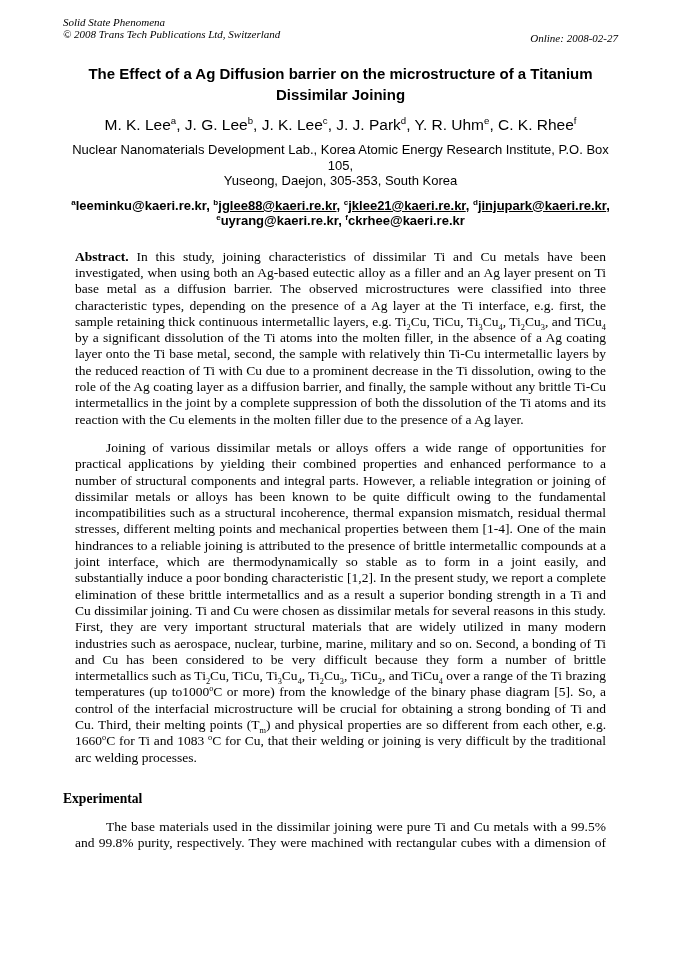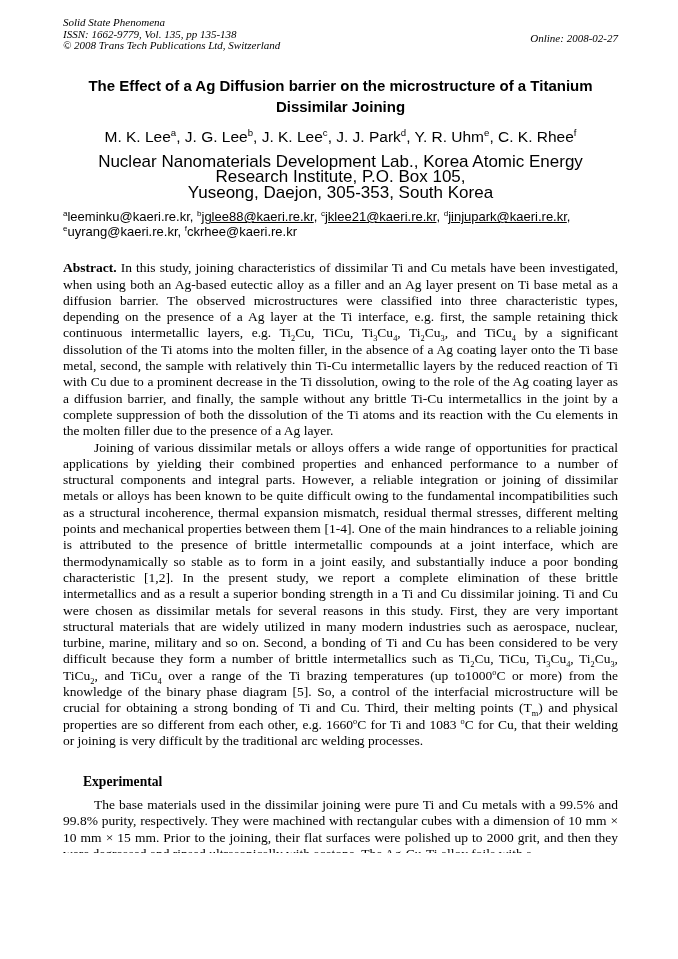--- a/index.html
+++ b/index.html
@@ -71,7 +71,6 @@
 
   <header class="pub-header">
     <div>Solid State Phenomena</div>
-    <div>ISSN: 1662-9779, Vol. 135, pp 135-138</div>
     <div>© 2008 Trans Tech Publications Ltd, Switzerland</div>
     <div class="pub-right">Online: 2008-02-27</div>
   </header>

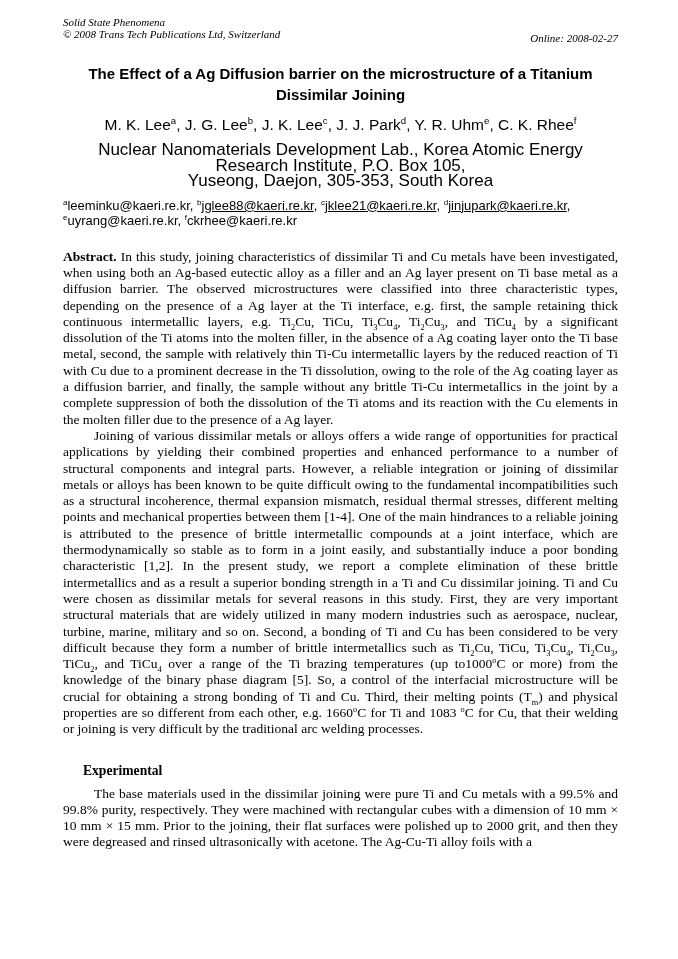--- a/index.html
+++ b/index.html
@@ -34,7 +34,7 @@
   }
   .affiliation{
     font-family:"Liberation Sans",sans-serif;
-    font-size:17px;line-height:15.5px;
+    font-size:13px;line-height:15.5px;
     text-align:center;margin-top:7px;
   }
   .emails{

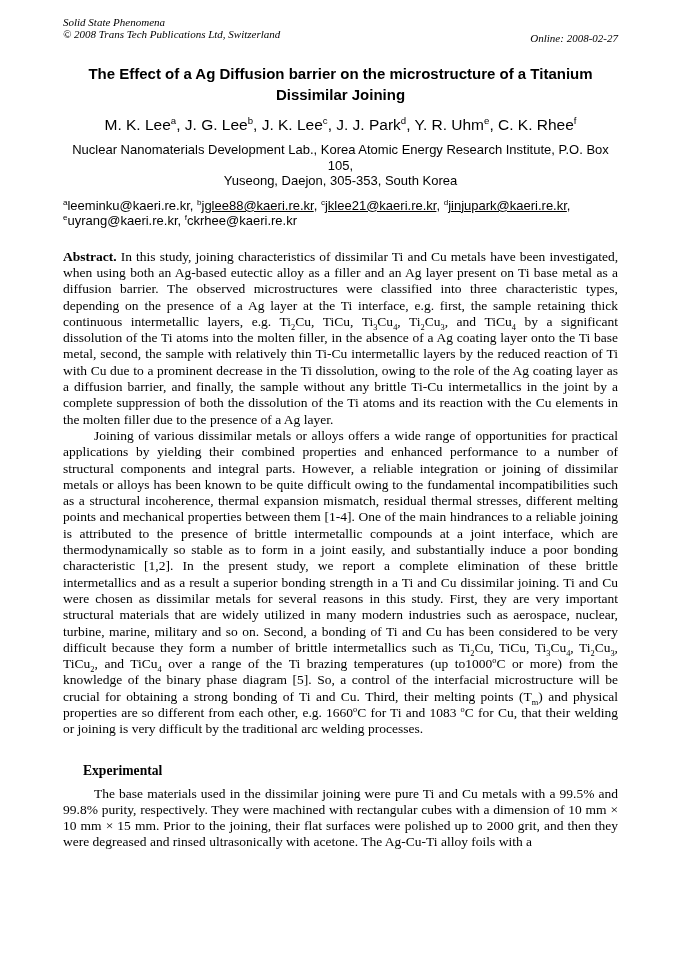--- a/index.html
+++ b/index.html
@@ -40,7 +40,7 @@
   .emails{
     font-family:"Liberation Sans",sans-serif;
     font-size:13px;line-height:15px;
-    text-align:left;margin-top:9px;
+    text-align:center;margin-top:9px;font-weight:bold;
   }
   .keywords{
     font-family:"Liberation Sans",sans-serif;

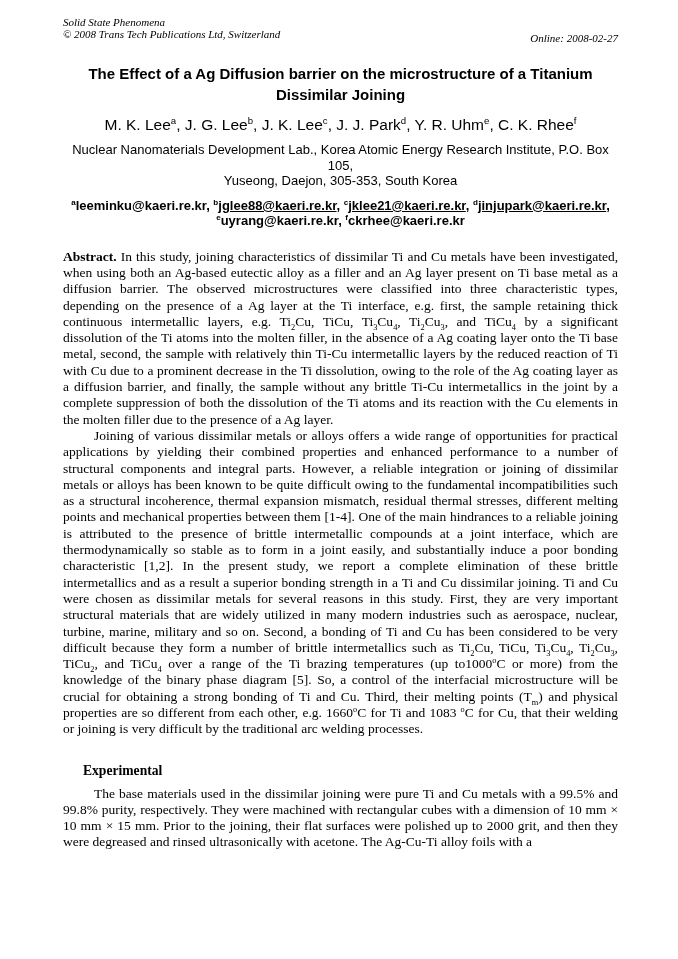--- a/index.html
+++ b/index.html
@@ -50,7 +50,7 @@
   
   .body-par{
     font-size:13.5px;line-height:16.3px;
-    text-align:justify;margin:0;
+    text-align:justify;margin:12px;
   }
   .abstract{margin-top:21px;}
   .section-heading{

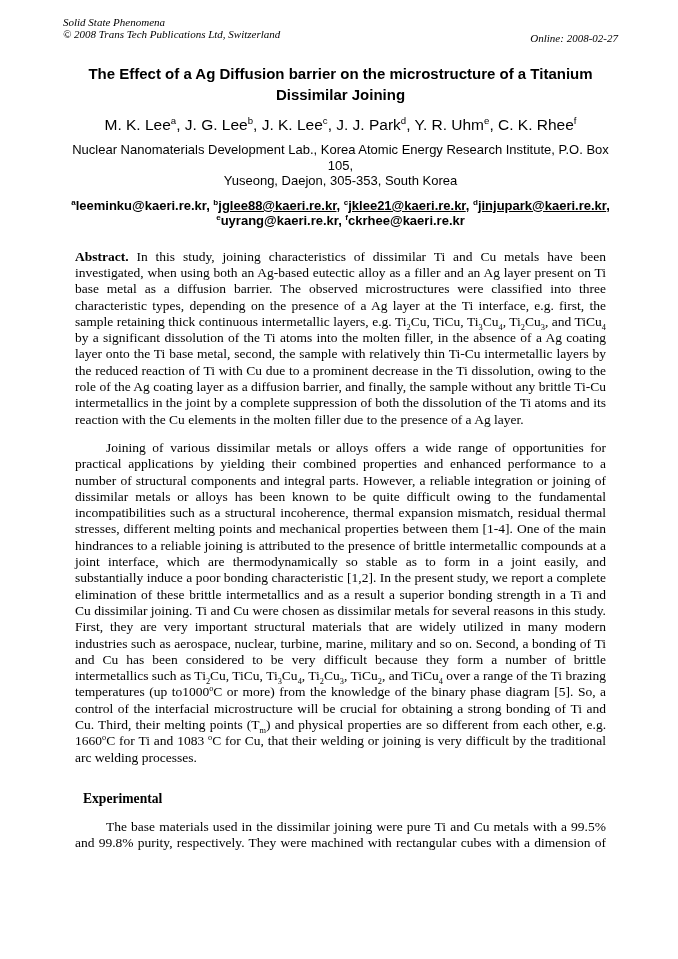--- a/index.html
+++ b/index.html
@@ -57,7 +57,7 @@
     font-size:13.6px;font-weight:bold;
     margin:17px 0 7px 0;
   }
-  .section-heading.exp{margin-top:25px;margin-left:20px;}
+  .section-heading.exp{margin-top:25px;}
   .indent{text-indent:31px;}
   sup{font-size:62%;line-height:0;vertical-align:super;}
   sub{font-size:62%;line-height:0;vertical-align:sub;}

